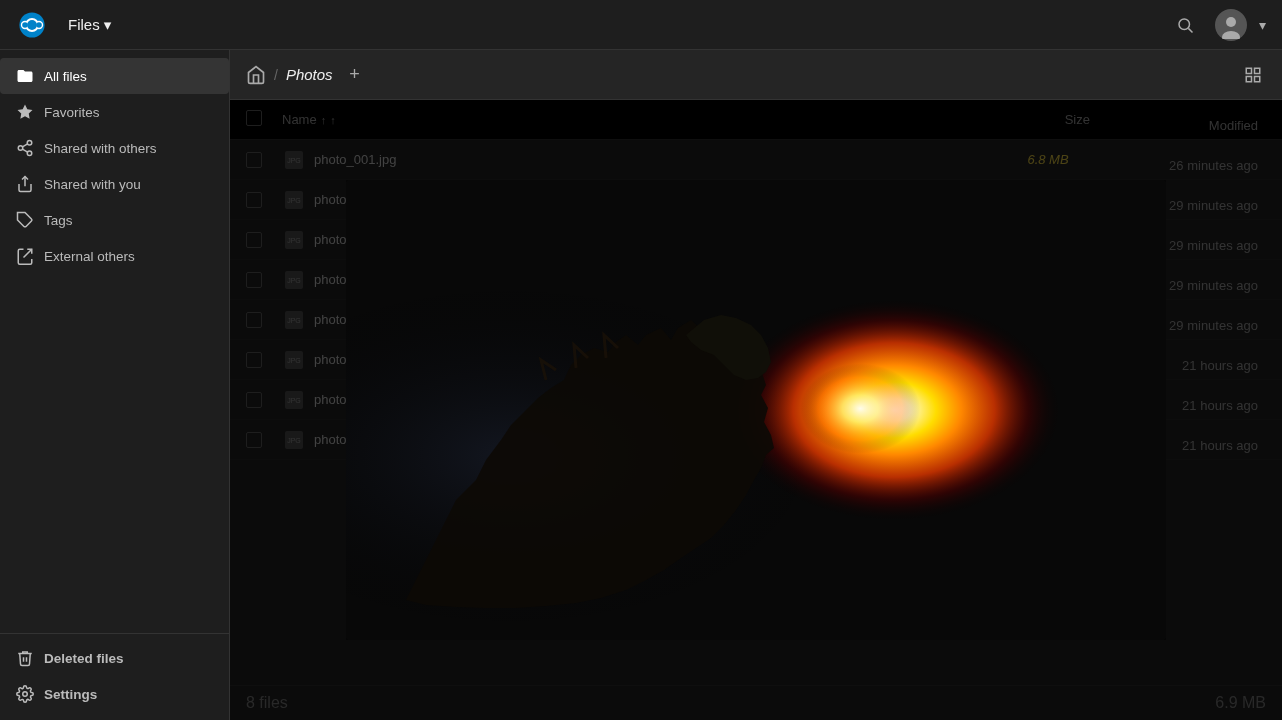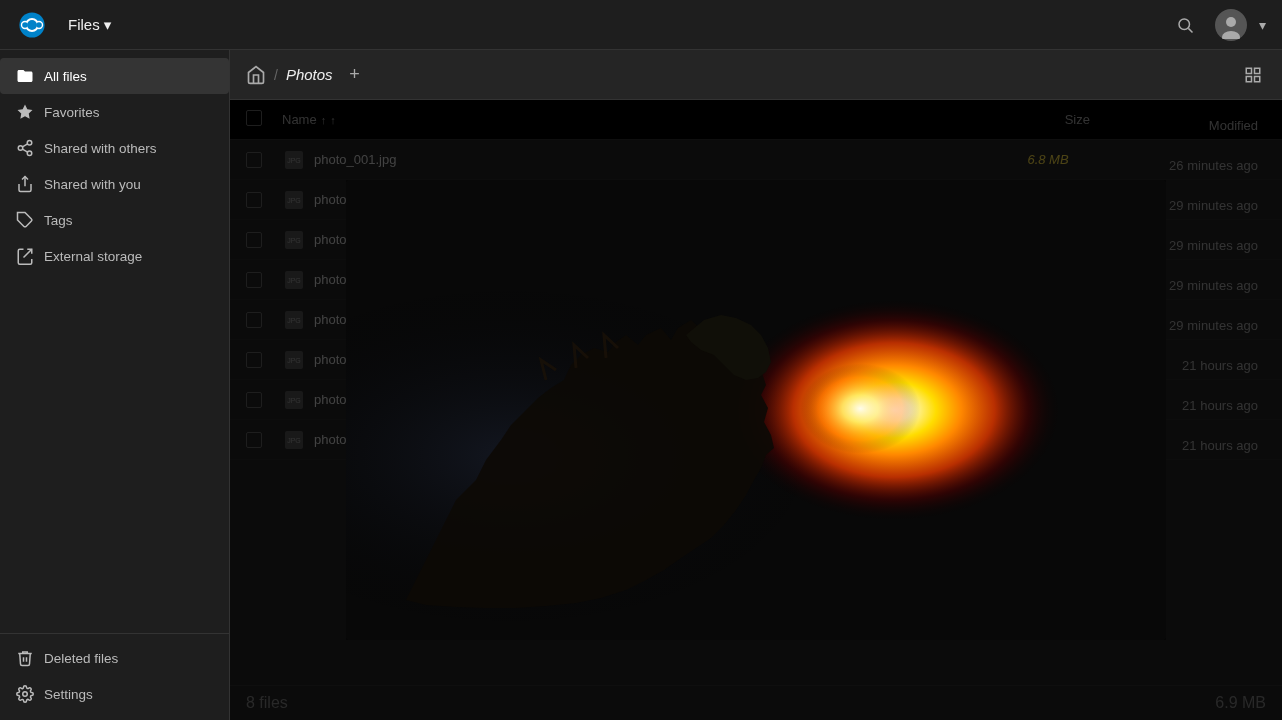--- a/index.html
+++ b/index.html
@@ -314,7 +314,7 @@
           <path d="M21 16v5a2 2 0 01-2 2H5a2 2 0 01-2-2V5a2 2 0 012-2h5"></path>
         </svg>
       </div>
-      <span class="label">External storage</span>
+      <span class="label">External others</span>
     </div>
 
     <div class="sidebar-bottom">

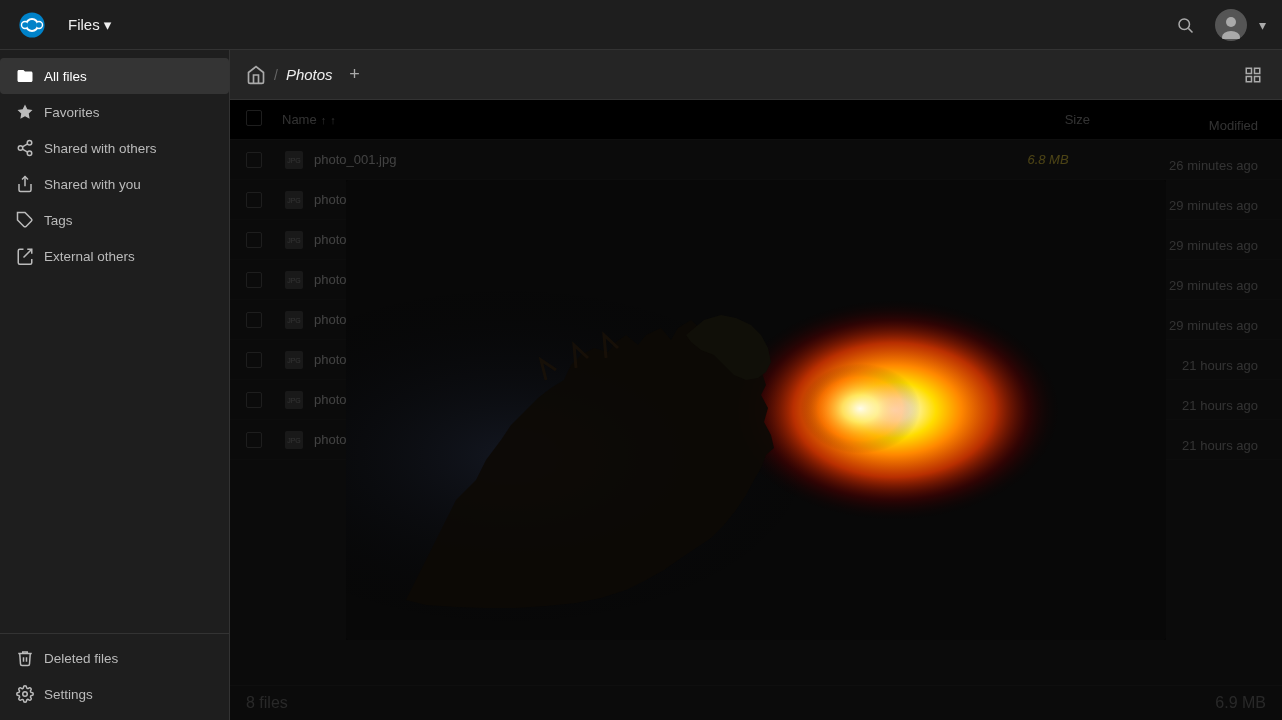--- a/index.html
+++ b/index.html
@@ -70,7 +70,7 @@
     .sidebar-item .icon { width: 18px; height: 18px; display: flex; align-items: center; justify-content: center; flex-shrink: 0; }
     .sidebar-item .label { font-size: 13.5px; }
     .sidebar-divider { height: 1px; background: #333; margin: 6px 0; }
-    .sidebar-bottom { margin-top: auto; }
+    .sidebar-bottom { margin-top: auto; font-weight: bold; }
 
     
     .content {

